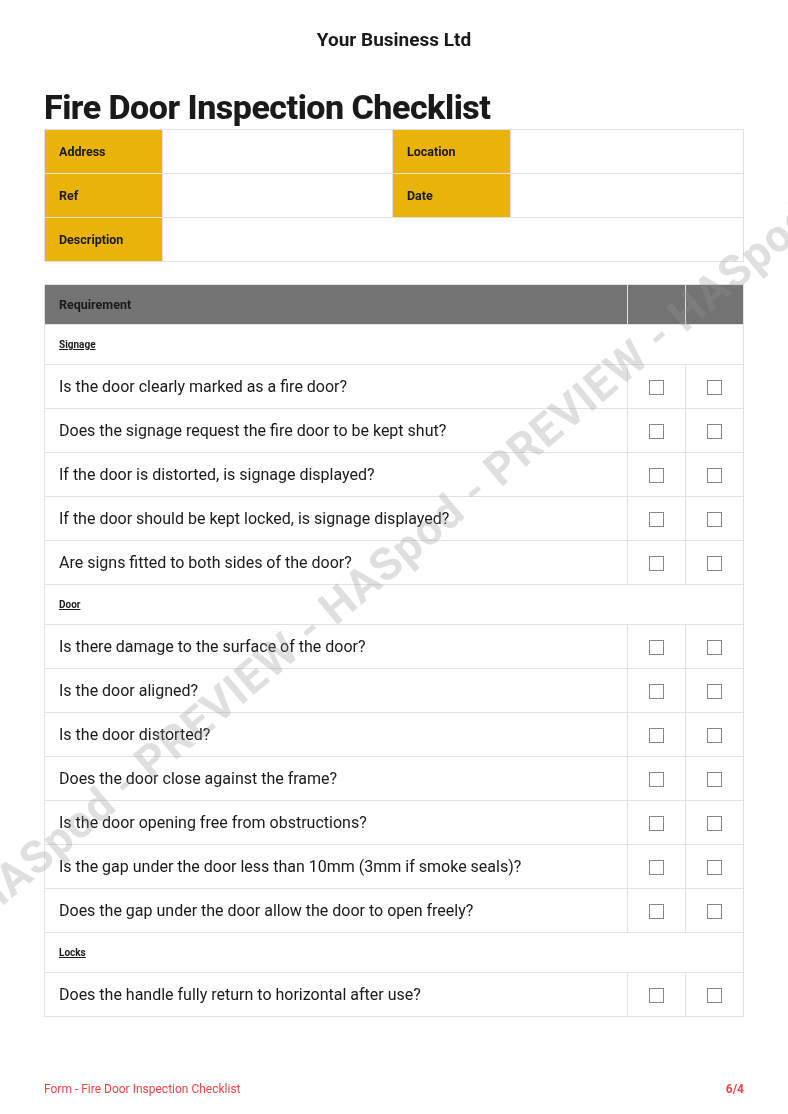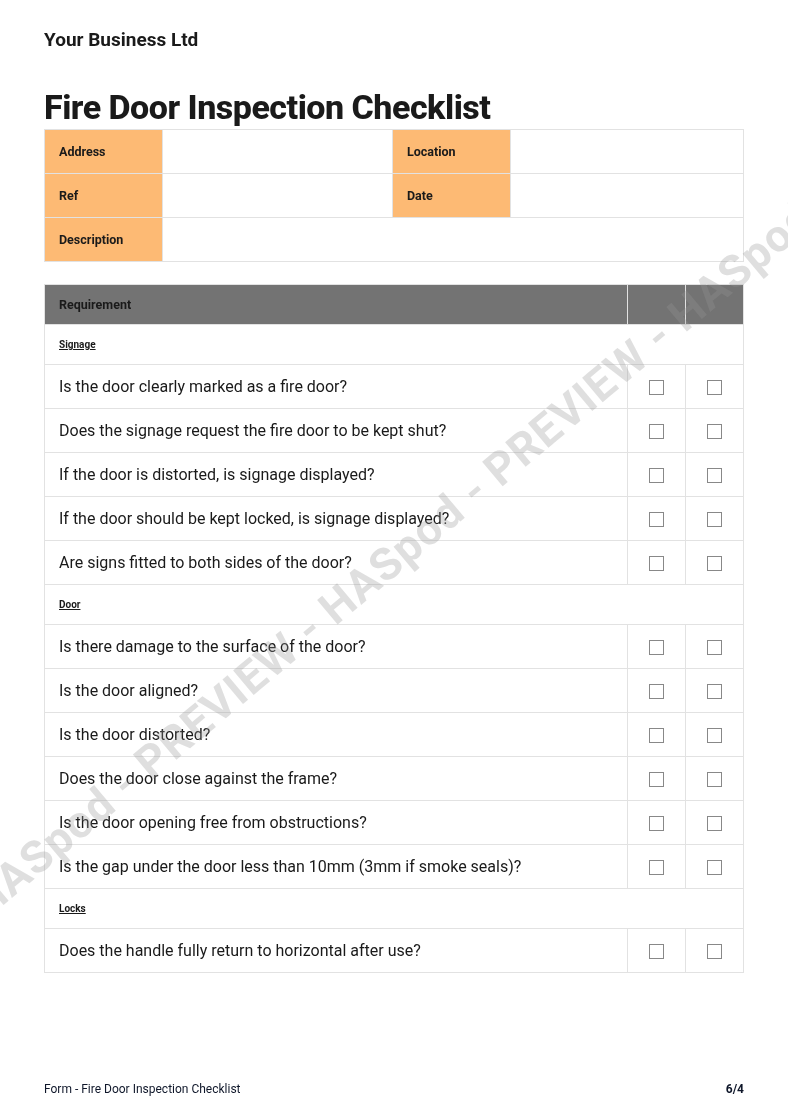--- a/index.html
+++ b/index.html
@@ -18,7 +18,7 @@
     z-index: 1;
   }
   .company {
-    text-align: left;
+    text-align: center;
     font-weight: 700;
     font-size: 19px;
     margin-bottom: 36px;

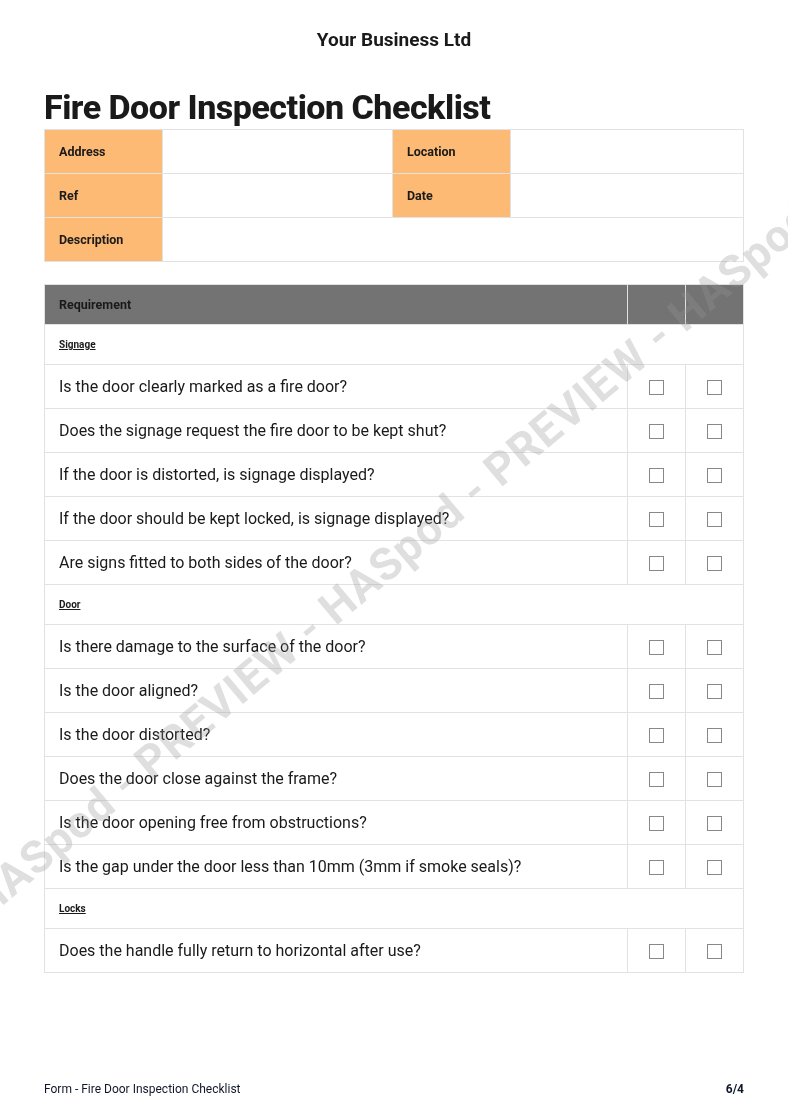--- a/index.html
+++ b/index.html
@@ -41,7 +41,7 @@
     padding: 0 14px;
   }
   table.meta td.label {
-    background: #fdba74;
+    background: #eab308;
     font-weight: 700;
     width: 118px;
   }

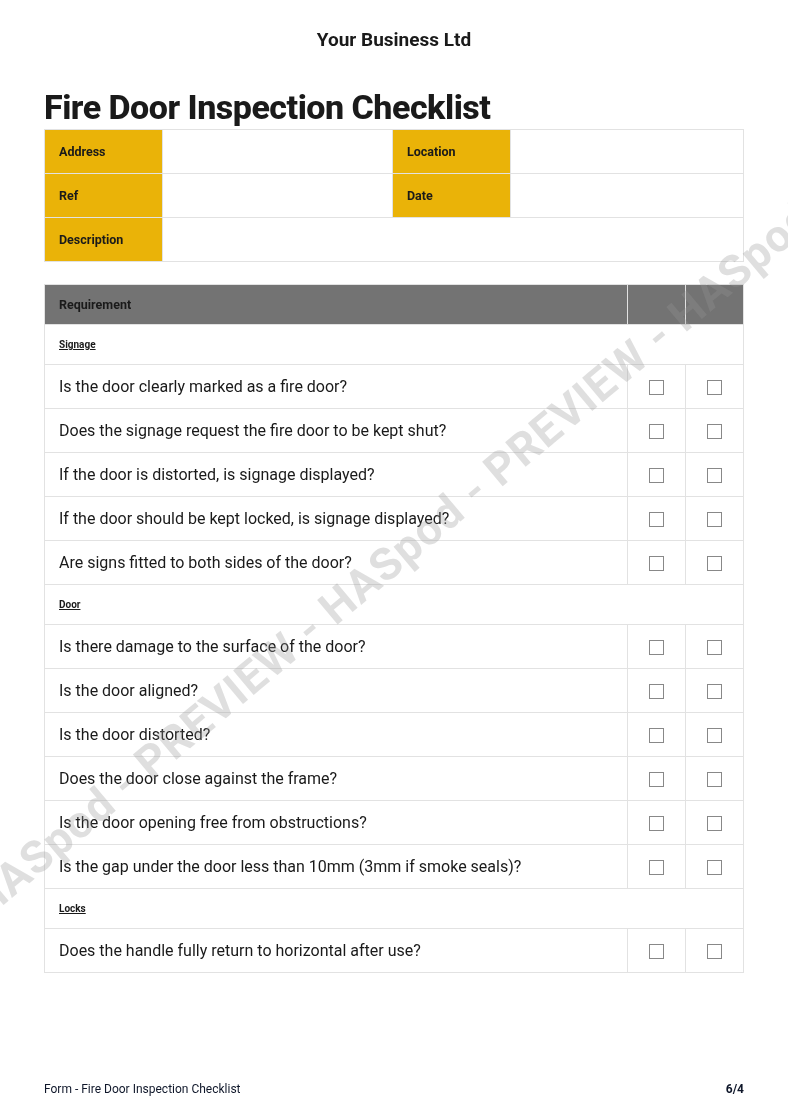--- a/index.html
+++ b/index.html
@@ -208,6 +208,11 @@
           <td class="cb"><span class="box"></span></td>
           <td class="cb"><span class="box"></span></td>
         </tr>
+    <tr>
+          <td>Does the gap under the door allow the door to open freely?</td>
+          <td class="cb"><span class="box"></span></td>
+          <td class="cb"><span class="box"></span></td>
+        </tr>
 
     <tr>
           <td class="section" colspan="3">Locks</td>

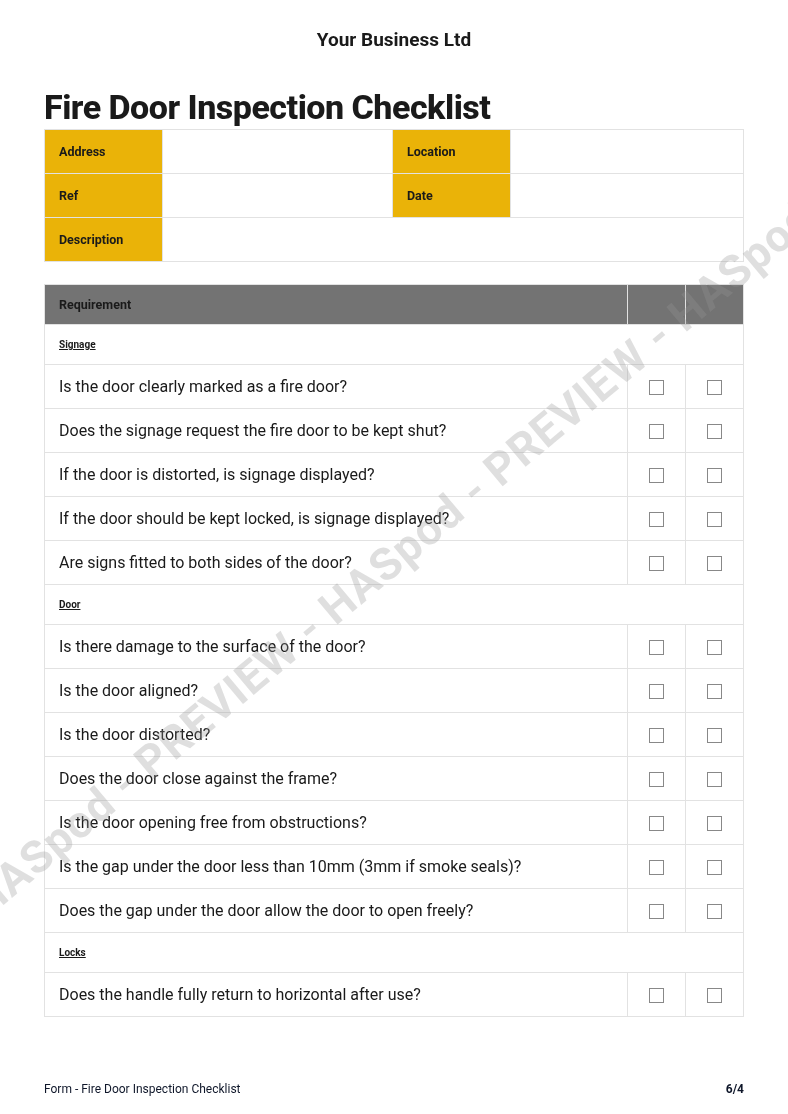--- a/index.html
+++ b/index.html
@@ -92,7 +92,7 @@
     display: flex;
     justify-content: space-between;
     font-size: 12px;
-    color: #0f172a;
+    color: #ef4444;
     z-index: 1;
   }
   .footer .pg { font-weight: 700; }

